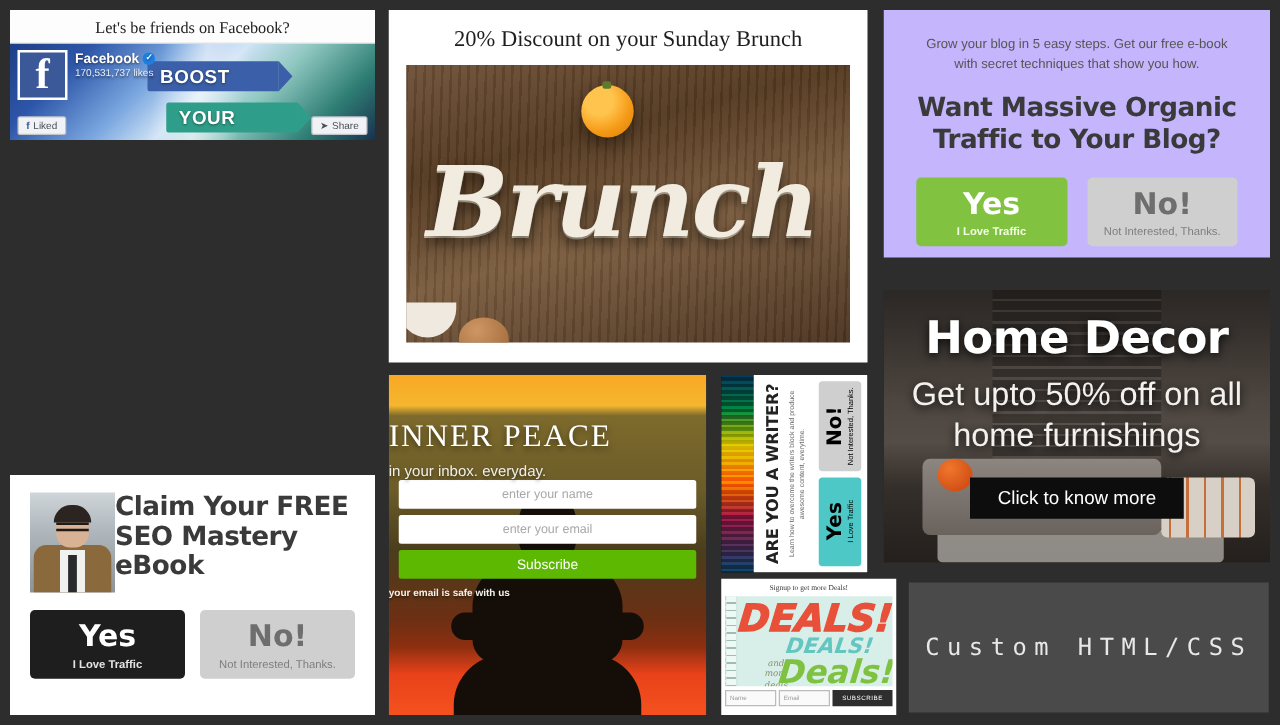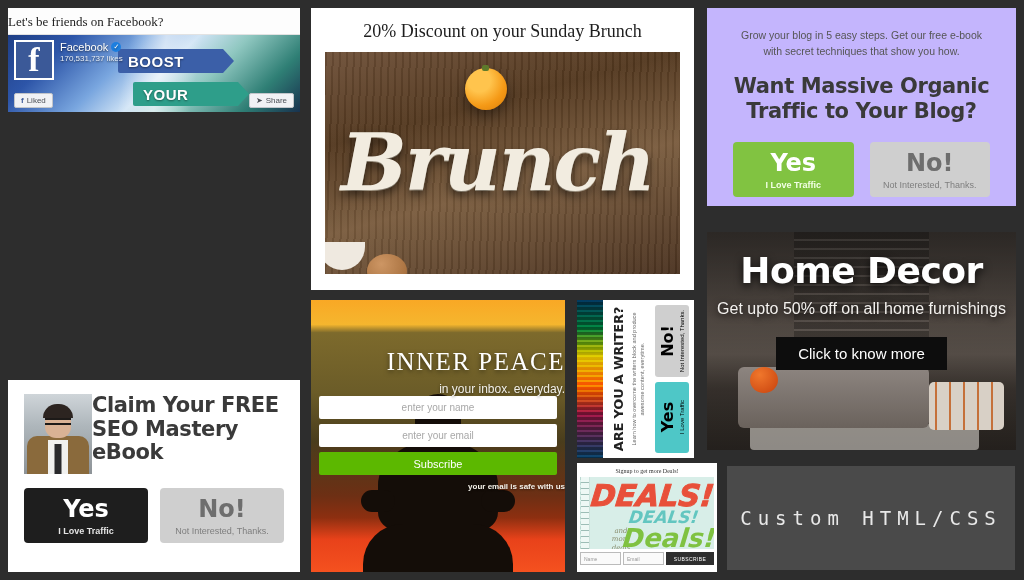--- a/index.html
+++ b/index.html
@@ -20,7 +20,7 @@
   
   #fb-panel { left: 8px; top: 8px; width: 292px; height: 104px; background: #fff; }
   .fb-title {
-    height: 27px; line-height: 27px; 
+    height: 27px; line-height: 27px; text-align: center;
     font-family: "Liberation Serif", serif; font-size: 13px; color: #222;
     background: #fdfdfd; border-bottom: 1px solid #e2e2e2;
   }

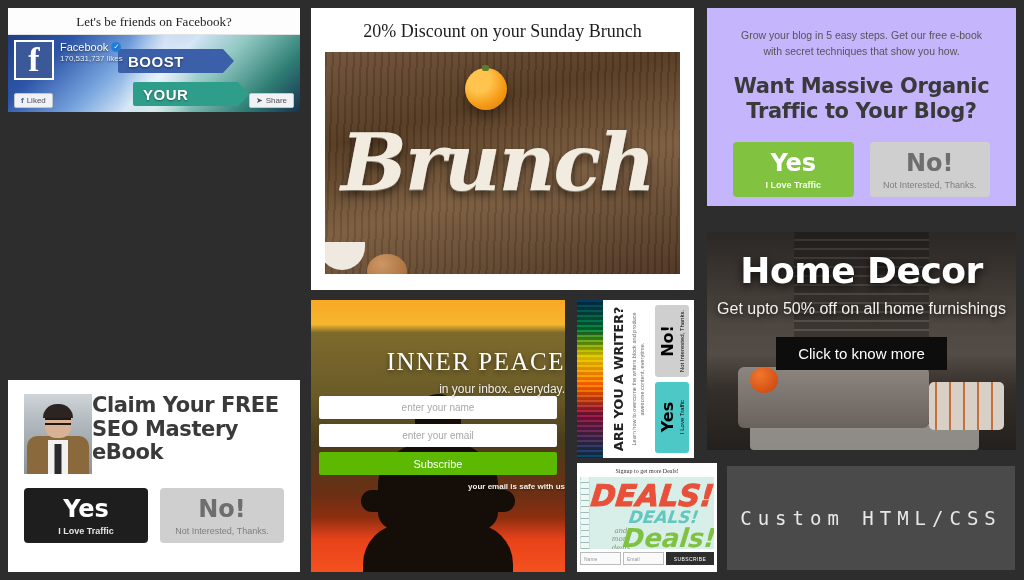--- a/index.html
+++ b/index.html
@@ -59,7 +59,7 @@
   }
   .fb-meta { position: absolute; left: 52px; top: 6px; z-index: 3; }
   .fb-name {
-    font-size: 11px; color: #fff; font-weight: 400;
+    font-size: 11px; color: #fff; font-weight: 700;
     text-shadow: 0 1px 2px rgba(0,0,0,.6);
     display: flex; align-items: center; gap: 3px;
   }

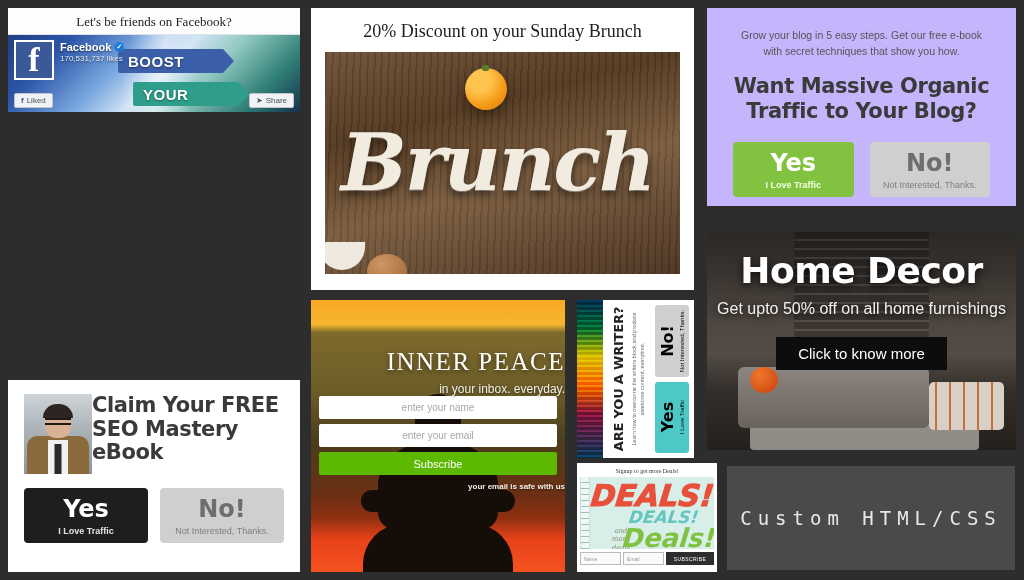--- a/index.html
+++ b/index.html
@@ -432,7 +432,7 @@
     color:#fff; letter-spacing:-.5px; text-shadow: 0 3px 8px rgba(0,0,0,.8);
   }
   .decor-sub {
-    font-size: 16px; color:#f3f1ee; line-height: 1.25; margin-top: 8px;
+    font-size: 26px; color:#f3f1ee; line-height: 1.25; margin-top: 8px;
     text-shadow: 0 2px 7px rgba(0,0,0,.85); font-weight: 300;
   }
   .decor-cta {

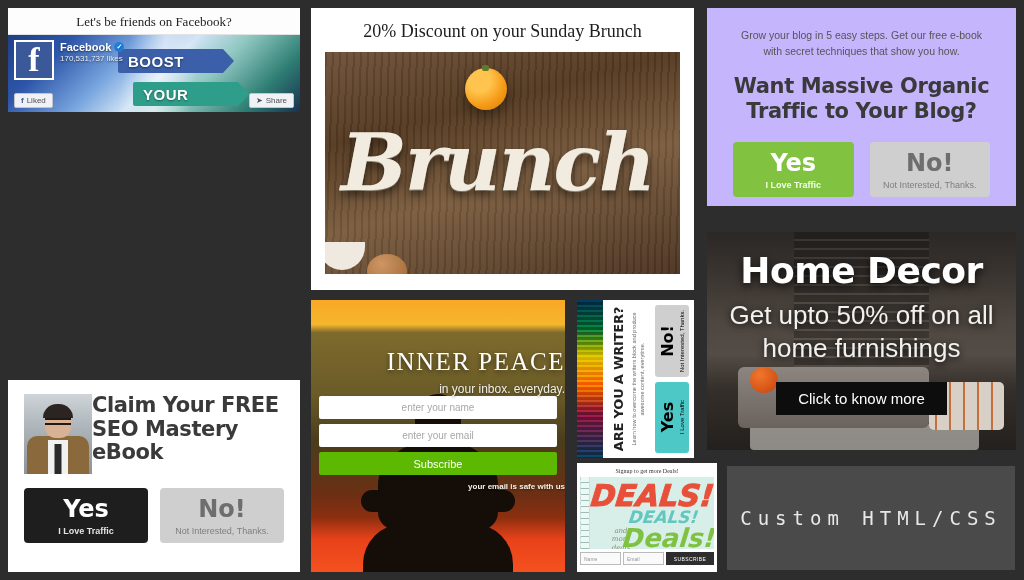--- a/index.html
+++ b/index.html
@@ -264,7 +264,7 @@
   }
   .peace-arm.l { left: -16px; }
   .peace-arm.r { right: -16px; }
-  .peace-inner { position:absolute; inset:0; padding: 48px 0 0; text-align:right; }
+  .peace-inner { position:absolute; inset:0; padding: 36px 0 0; text-align:left; }
   .peace-title {
     font-family:"Liberation Serif", serif; font-size: 25px; color:#fff;
     letter-spacing: 1.5px; text-shadow: 0 2px 5px rgba(0,0,0,.5);

